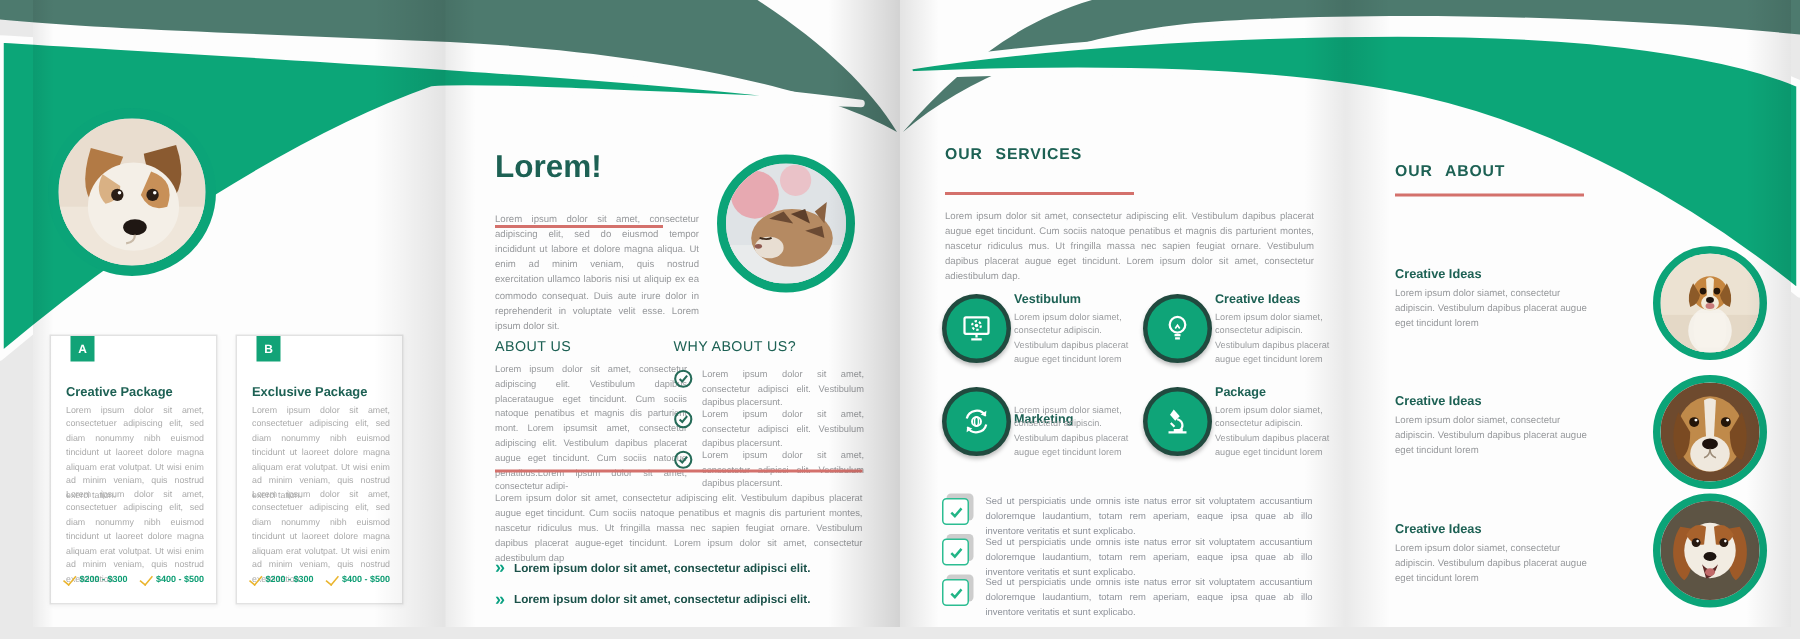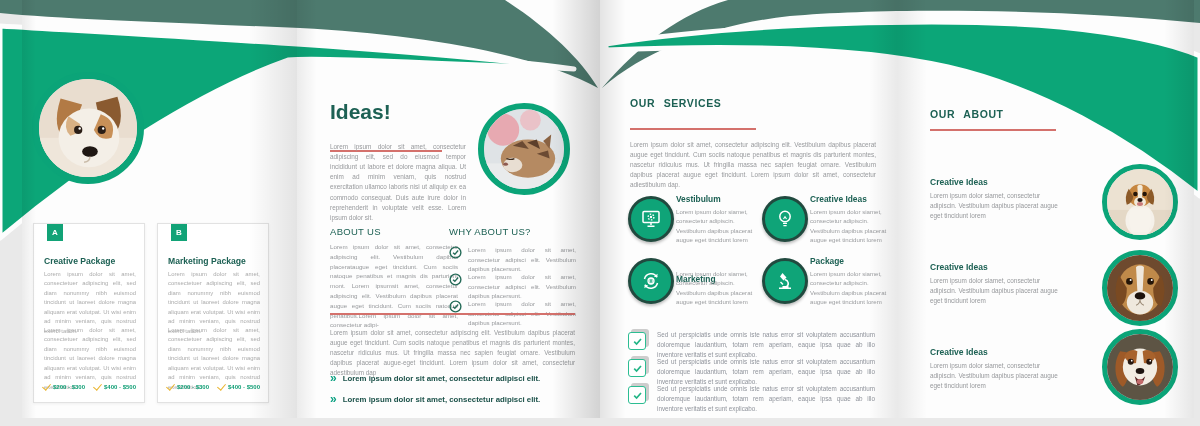--- a/index.html
+++ b/index.html
@@ -132,7 +132,7 @@
   </div>
 
   <div class="panel" style="left:297px;width:303px;">
-    <h1 class="hello" style="left:33px;top:100px;">Ideas!</h1>
+    <h1 class="hello" style="left:33px;top:100px;">Lorem!</h1>
     <div class="redline" style="left:33px;top:150px;width:112px;"></div>
     <p class="body-txt" style="left:33px;top:142px;width:136px;">Lorem ipsum dolor sit amet, consectetur adipiscing elit, sed do eiusmod tempor incididunt ut labore et dolore magna aliqua. Ut enim ad minim veniam, quis nostrud exercitation ullamco laboris nisi ut aliquip ex ea commodo consequat. Duis aute irure dolor in reprehenderit in voluptate velit esse. Lorem ipsum dolor sit.</p>
 

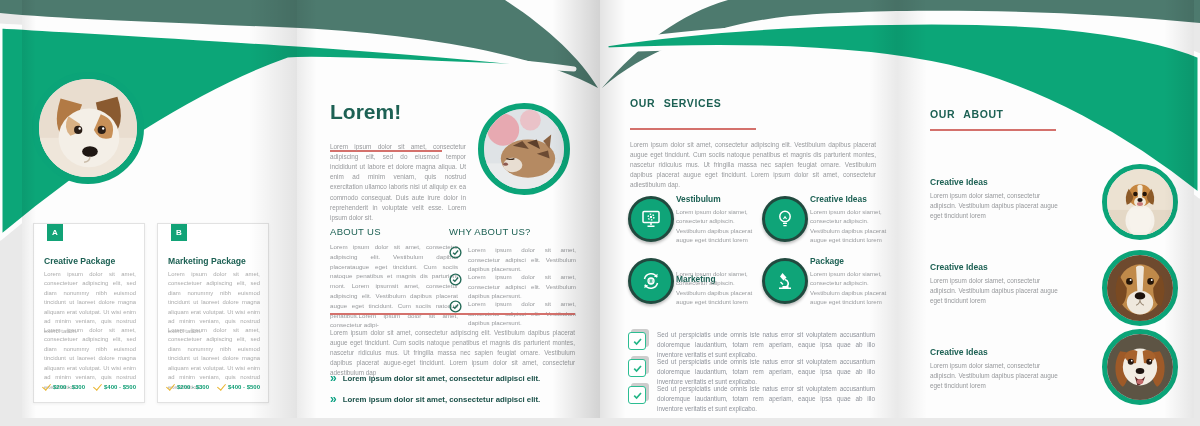--- a/index.html
+++ b/index.html
@@ -115,7 +115,7 @@
 
     <div class="card" style="left:135px;">
       <div class="badge">B</div>
-      <div class="card-title">Marketing Package</div>
+      <div class="card-title">Exclusive Package</div>
       <p class="card-body" style="top:46px;">Lorem ipsum dolor sit amet, consectetuer adipiscing elit, sed diam nonummy nibh euismod tincidunt ut laoreet dolore magna aliquam erat volutpat. Ut wisi enim ad minim veniam, quis nostrud exerci tation.</p>
       <p class="card-body" style="top:102px;">Lorem ipsum dolor sit amet, consectetuer adipiscing elit, sed diam nonummy nibh euismod tincidunt ut laoreet dolore magna aliquam erat volutpat. Ut wisi enim ad minim veniam, quis nostrud exerci tation.</p>
       <div class="price-row">

